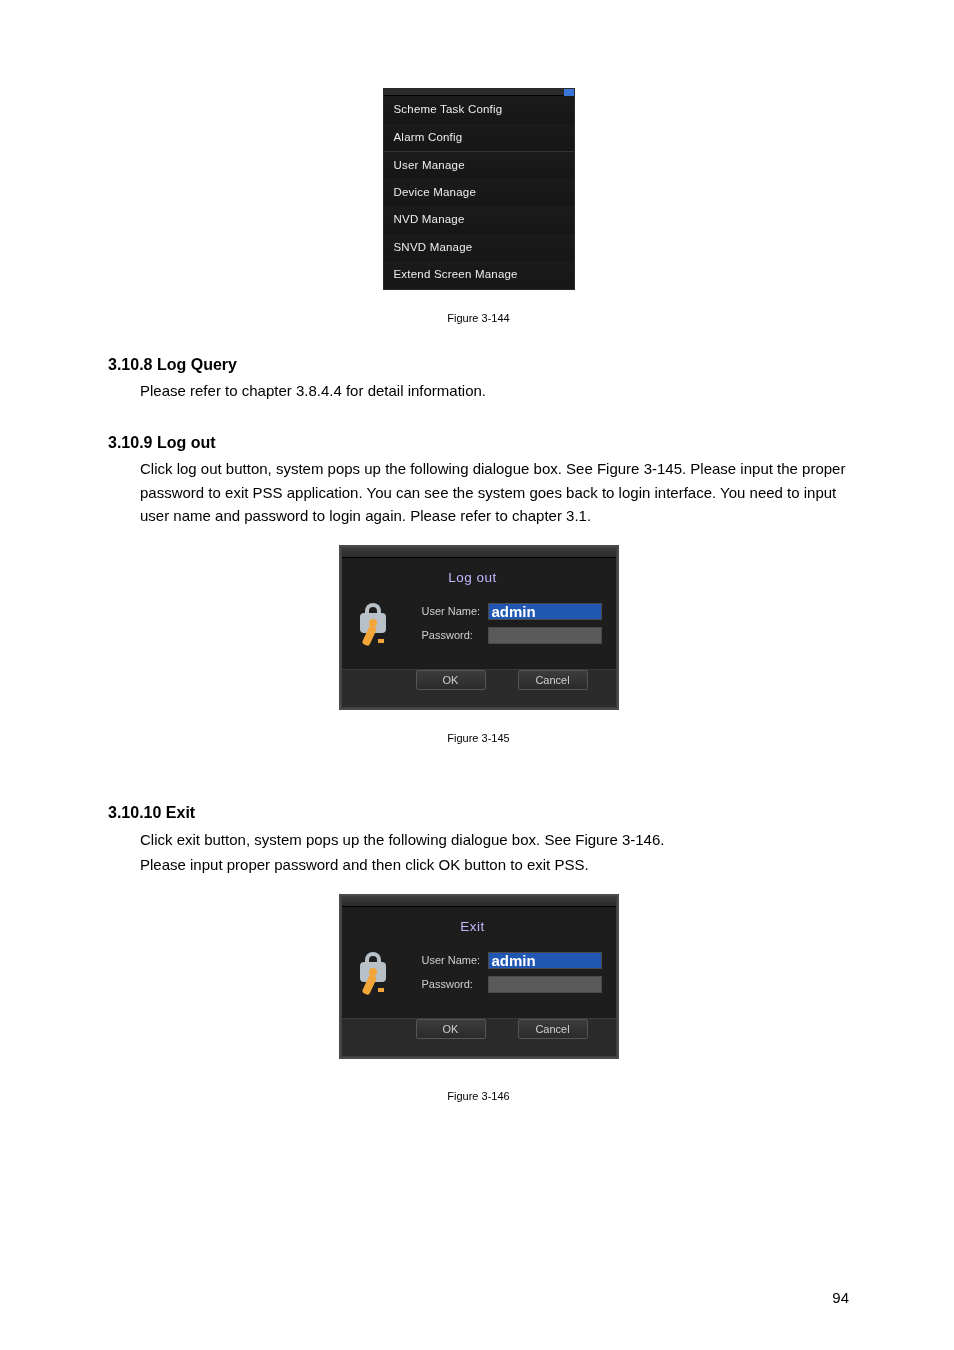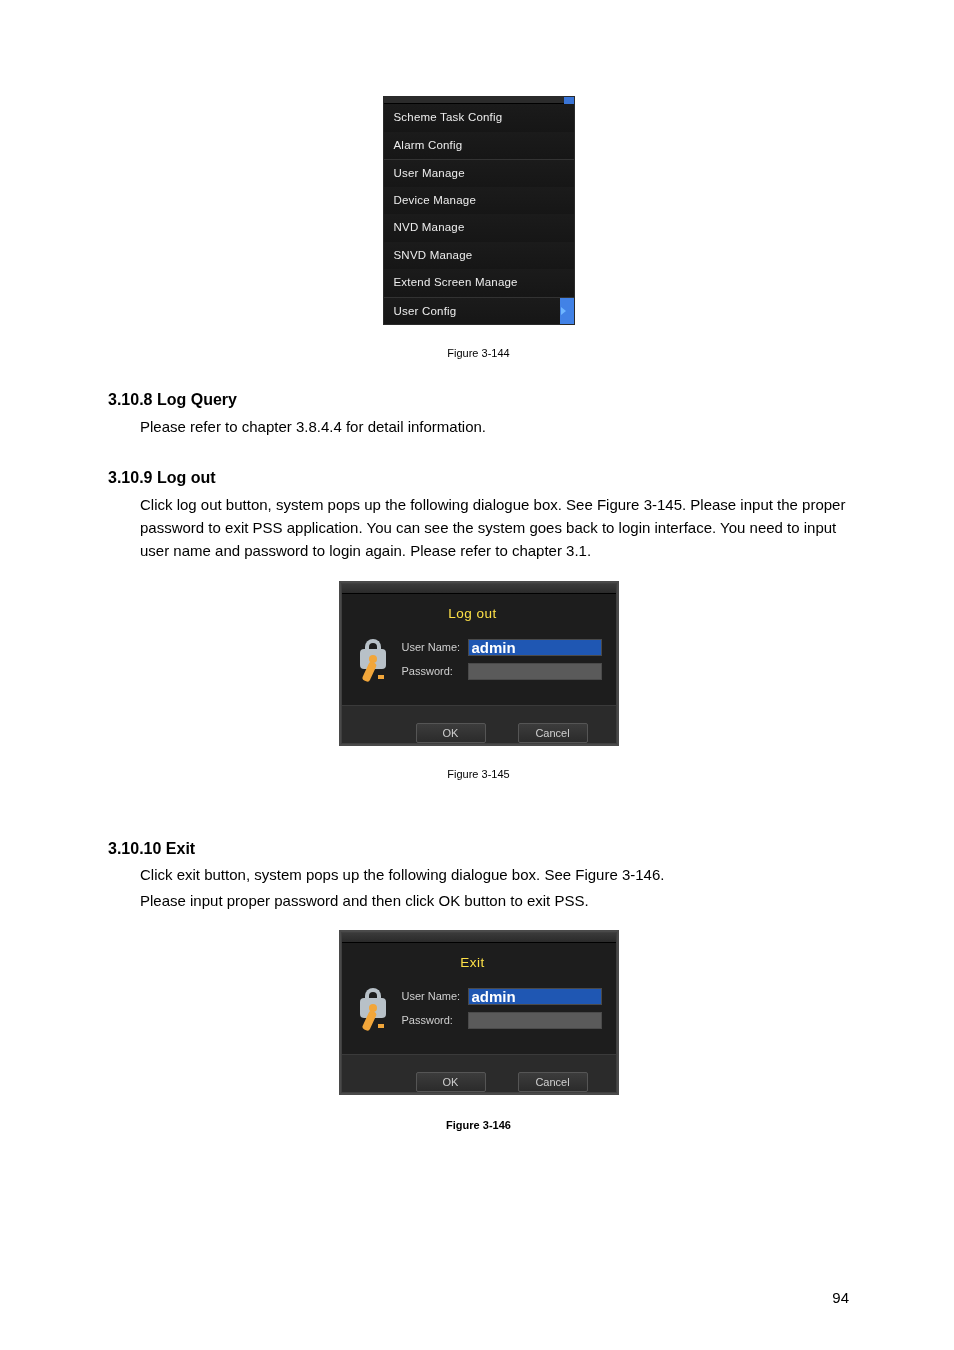--- a/index.html
+++ b/index.html
@@ -12,7 +12,7 @@
   .section-gap { height: 20px; }
 
   
-  .menu-wrap { width: 192px; margin: 16px auto; border: 1px solid #2a2a2a; background: #f0abfc; }
+  .menu-wrap { width: 192px; margin: 8px auto; border: 1px solid #2a2a2a; background: #f0abfc; }
   .menu-title-strip { height: 7px; background: #2b2b2b; border-bottom: 1px solid #000; position: relative; }
   .menu-title-strip::after { content:""; position:absolute; top:0; right:0; width:10px; height:7px; background:#3a75d7; }
   .menu-item { height: 27.5px; line-height: 27.5px; padding: 0 10px; color:#ededed; font-size:11.5px; letter-spacing:.2px;

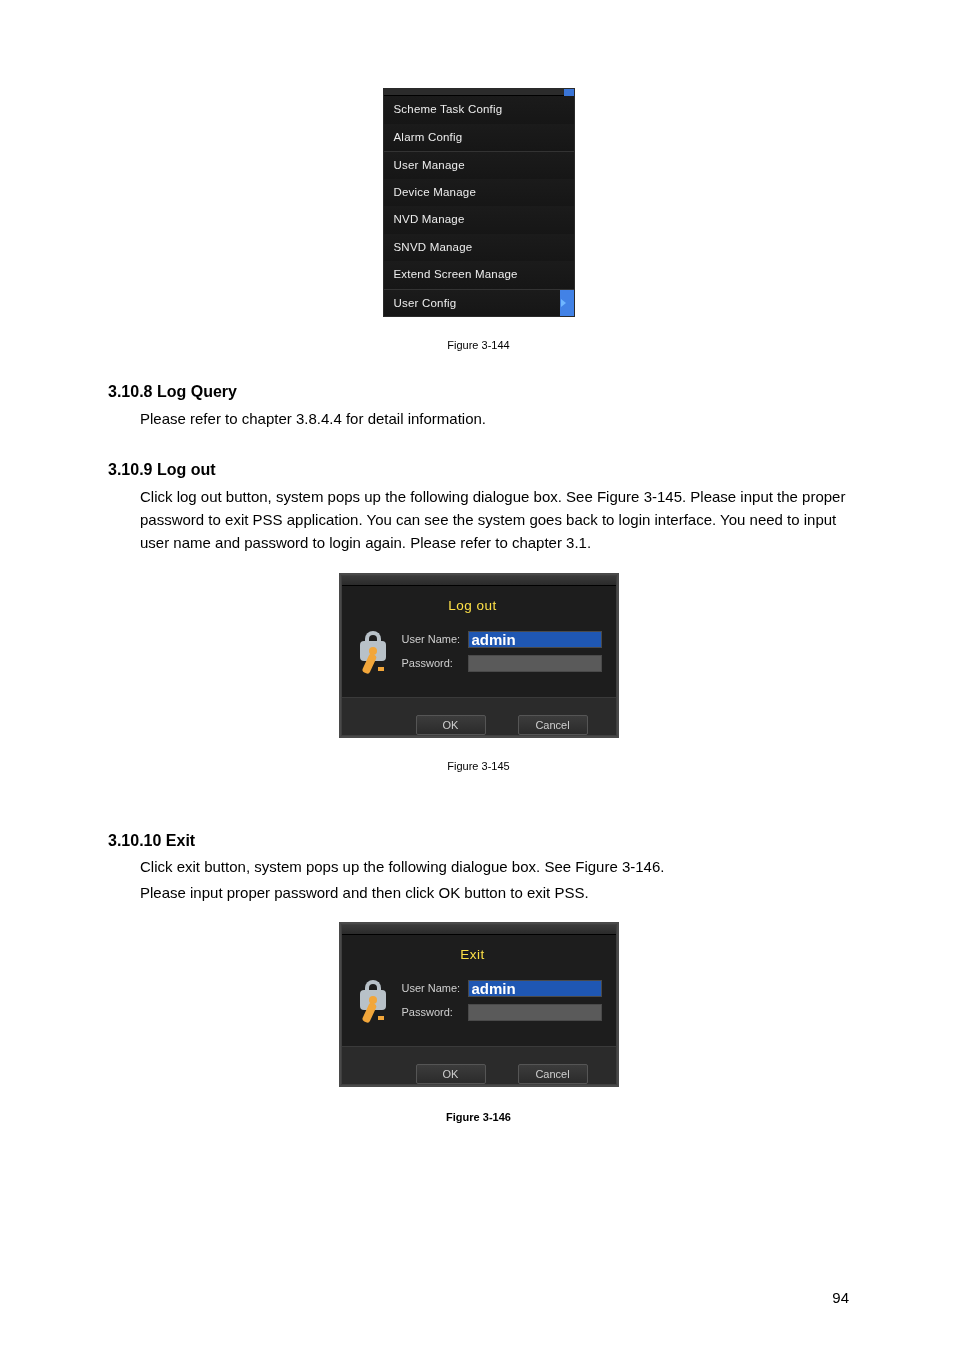--- a/index.html
+++ b/index.html
@@ -64,10 +64,6 @@
   <div class="menu-item">SNVD Manage</div>
   <div class="menu-item">Extend Screen Manage</div>
 
-  <div class="menu-item menu-sep has-sub" data-highlight="true">
-    <span>User Config</span>
-    <span></span>
-  </div>
 </div>
 
 <div class="figure-caption">Figure 3-144</div>

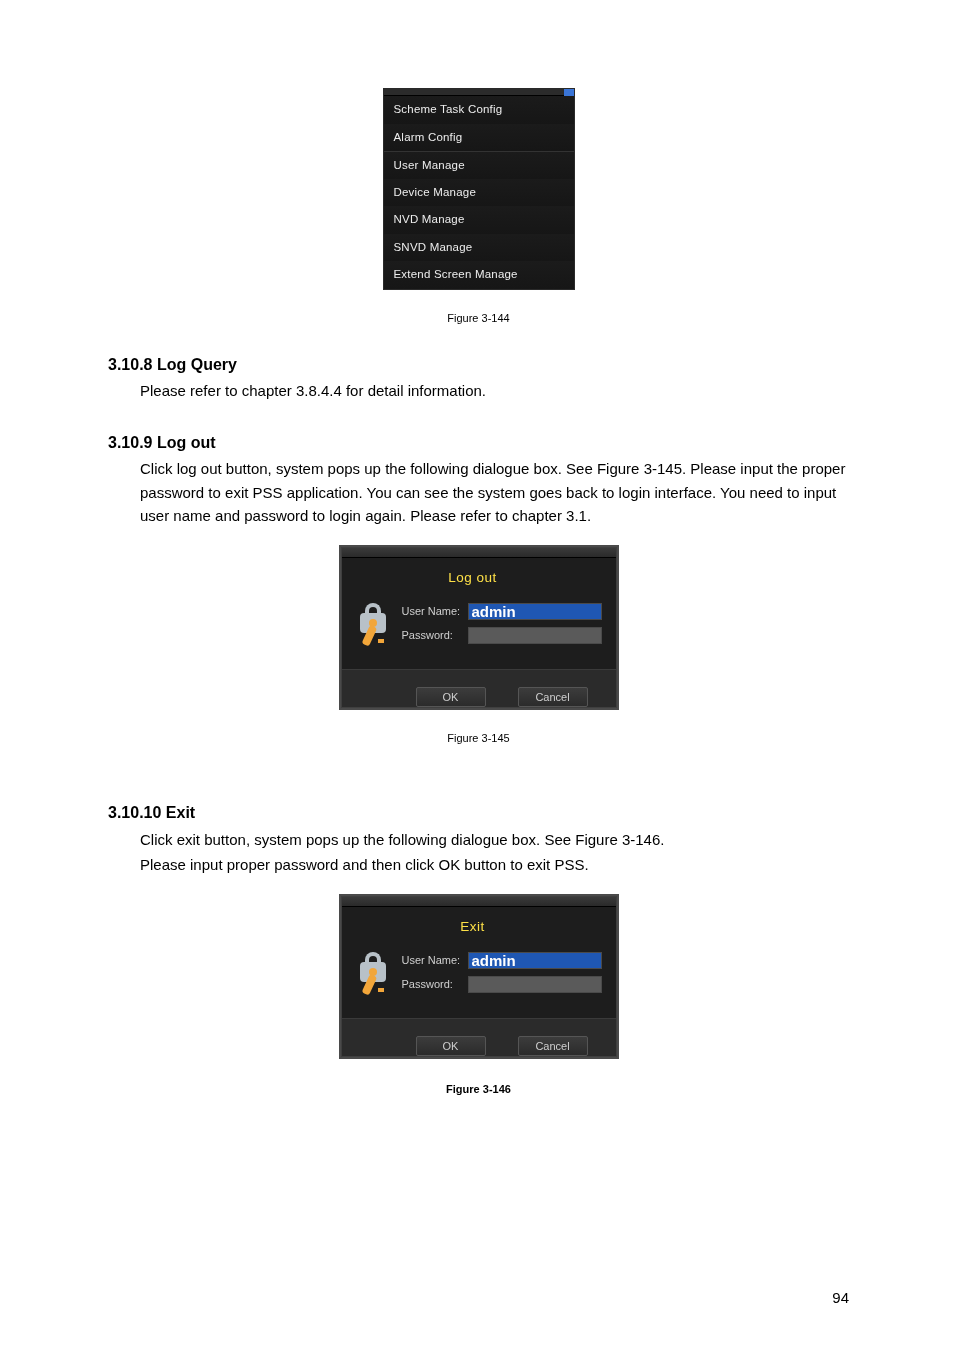--- a/index.html
+++ b/index.html
@@ -27,7 +27,7 @@
   .dlg-outer { width: 280px; margin: 18px auto 0 auto; padding: 2px; background:#4a4a4a; }
   .dlg { background:#1d1d1d; border:1px solid #3f3f3f; }
   .dlg-bar { height: 10px; background: linear-gradient(#3a3a3a,#2a2a2a); border-bottom:1px solid #000; }
-  .dlg-title { text-align:center; color:#fde047; font-size:13.5px; letter-spacing:.5px; padding:10px 12px 10px 0; }
+  .dlg-title { text-align:center; color:#c4b5fd; font-size:13.5px; letter-spacing:.5px; padding:10px 12px 10px 0; }
   .dlg-body { display:flex; padding: 2px 14px 20px 14px; gap:2px; }
   .dlg-form { flex:1; font-size:11px; color:#cfcfcf; }
   .dlg-row { display:flex; align-items:center; height:21px; margin-bottom:3px; }

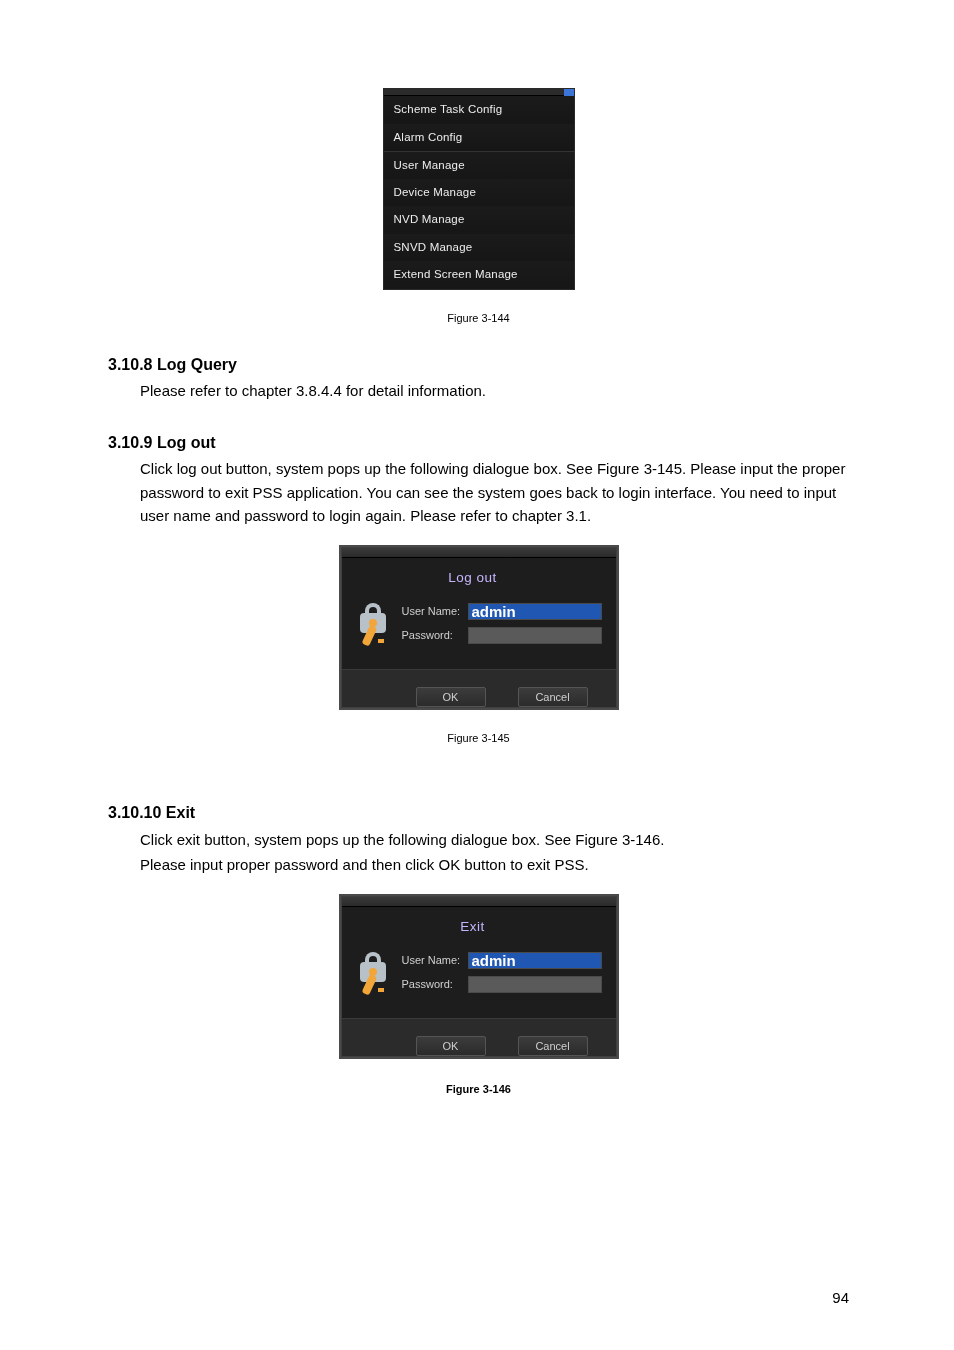--- a/index.html
+++ b/index.html
@@ -28,7 +28,7 @@
   .dlg { background:#1d1d1d; border:1px solid #3f3f3f; }
   .dlg-bar { height: 10px; background: linear-gradient(#3a3a3a,#2a2a2a); border-bottom:1px solid #000; }
   .dlg-title { text-align:center; color:#c4b5fd; font-size:13.5px; letter-spacing:.5px; padding:10px 12px 10px 0; }
-  .dlg-body { display:flex; padding: 2px 14px 20px 14px; gap:2px; }
+  .dlg-body { display:flex; padding: 2px 14px 20px 14px; gap:22px; }
   .dlg-form { flex:1; font-size:11px; color:#cfcfcf; }
   .dlg-row { display:flex; align-items:center; height:21px; margin-bottom:3px; }
   .dlg-label { width:66px; white-space:nowrap; }

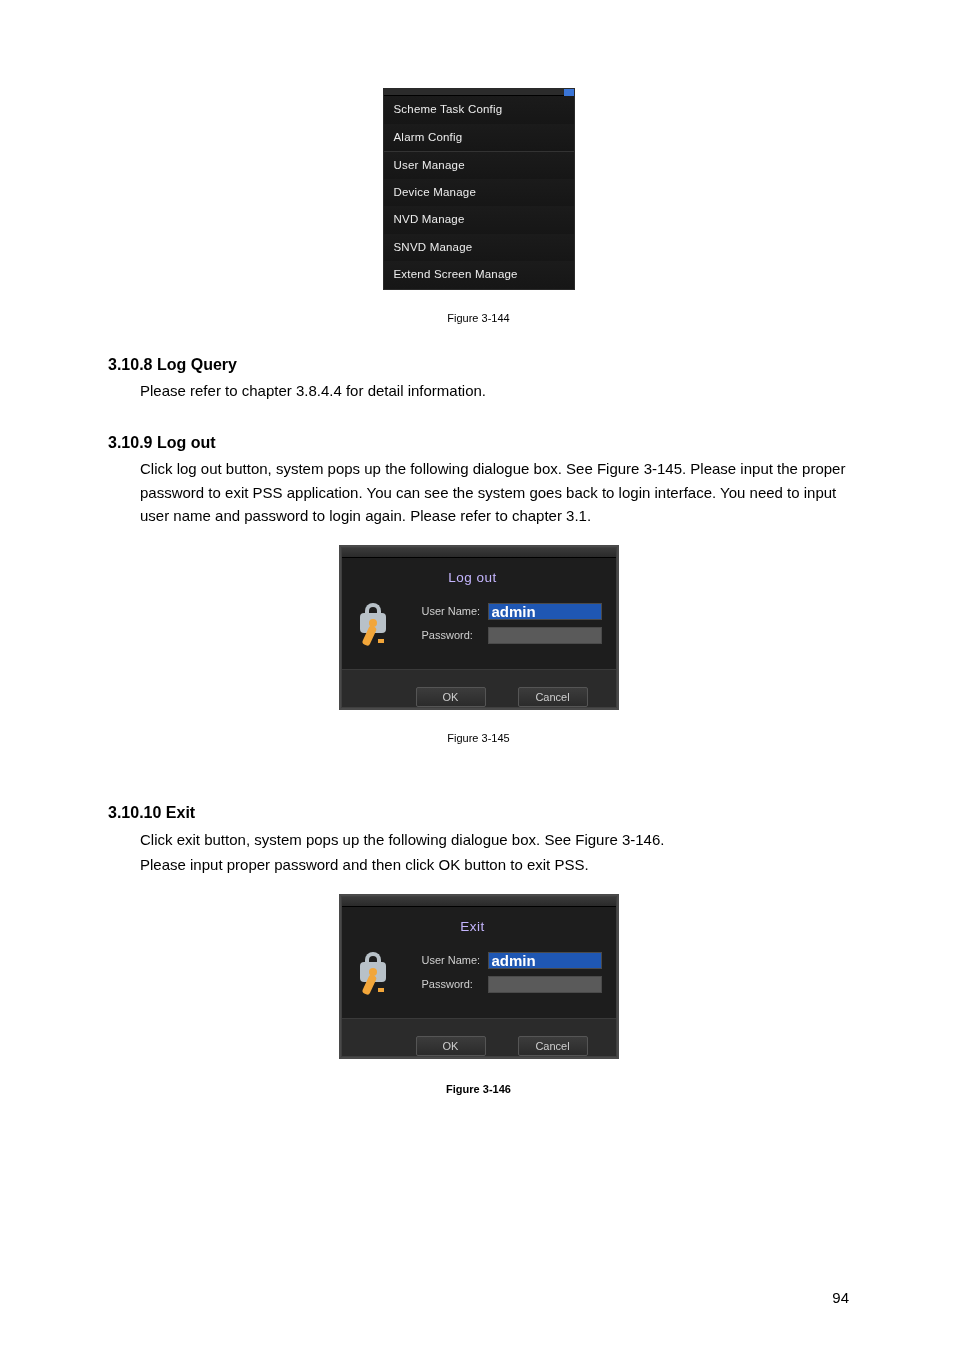--- a/index.html
+++ b/index.html
@@ -35,7 +35,7 @@
   .dlg-field { flex:1; height:17px; background:#5a5a5a; border:1px solid #4a4a4a; color:#f7e28a; font-weight:bold;
                font-size:15px; line-height:15px; padding:0 3px; }
   .dlg-field.sel { background:#1f57b3; color:#fff; }
-  .dlg-btnrow { background:#2b2b2b; border-top:1px solid #3a3a3a; height:38px; display:flex; align-items:flex-end; justify-content:center; gap:32px;padding-left:46px; }
+  .dlg-btnrow { background:#2b2b2b; border-top:1px solid #3a3a3a; height:38px; display:flex; align-items:flex-start; justify-content:center; gap:32px;padding-left:46px; }
   .dlg-btn { width:70px; height:20px; font-size:11px; color:#cfcfcf; text-align:center; line-height:18px;
              background: linear-gradient(#3c3c3c,#2b2b2b); border:1px solid #555; border-radius:2px; }
 

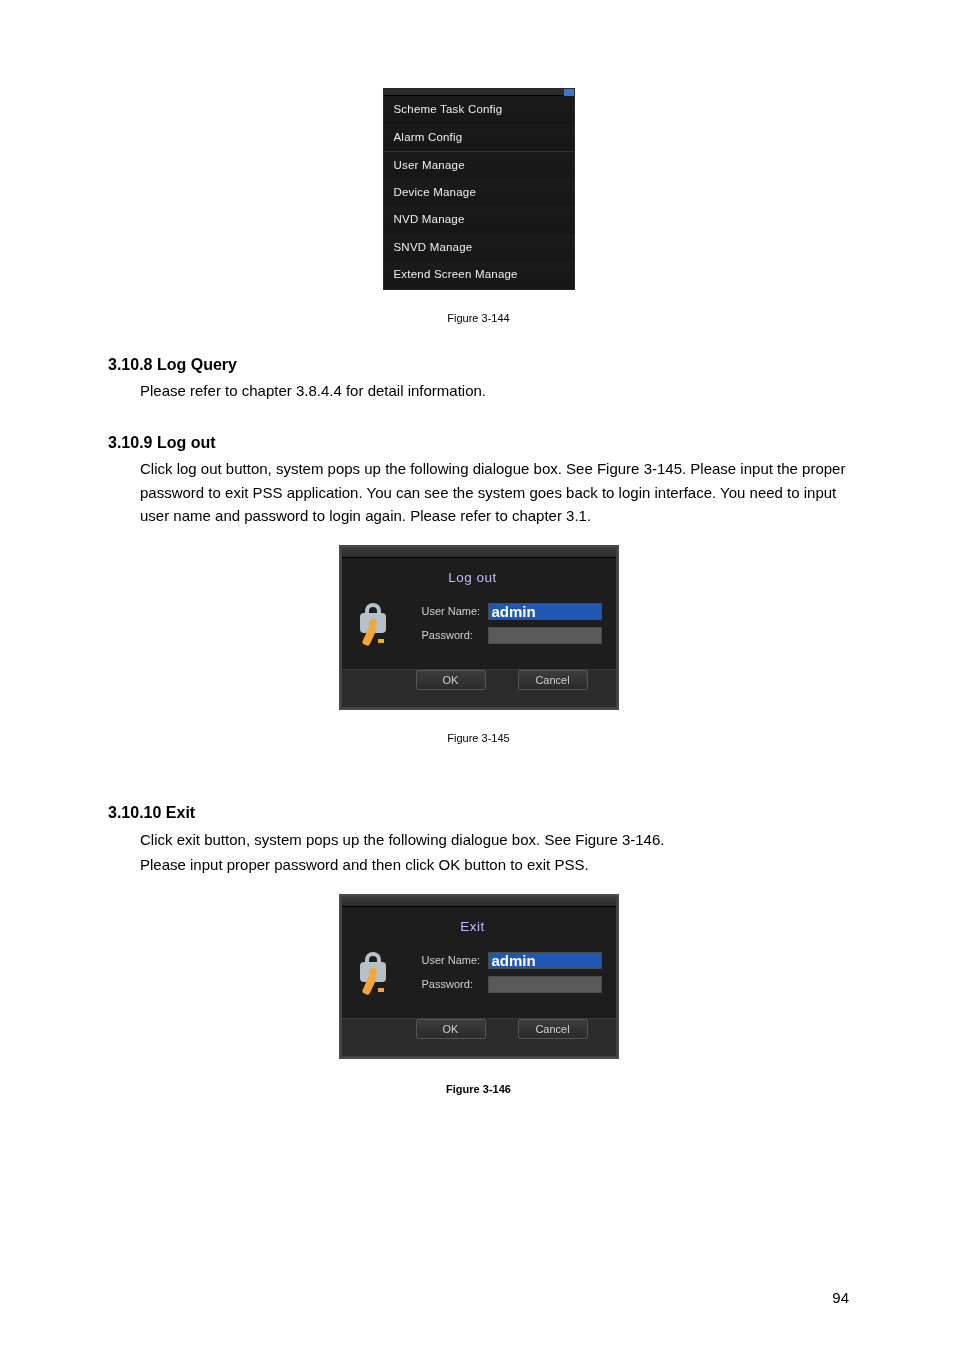--- a/index.html
+++ b/index.html
@@ -144,7 +144,7 @@
   </div>
 </div>
 
-<div class="figure-caption" style="margin-top:22px;font-weight:bold;">Figure 3-146</div>
+<div class="figure-caption" style="margin-top:29px;">Figure 3-146</div>
 
 <div class="page-num">94</div>
 

